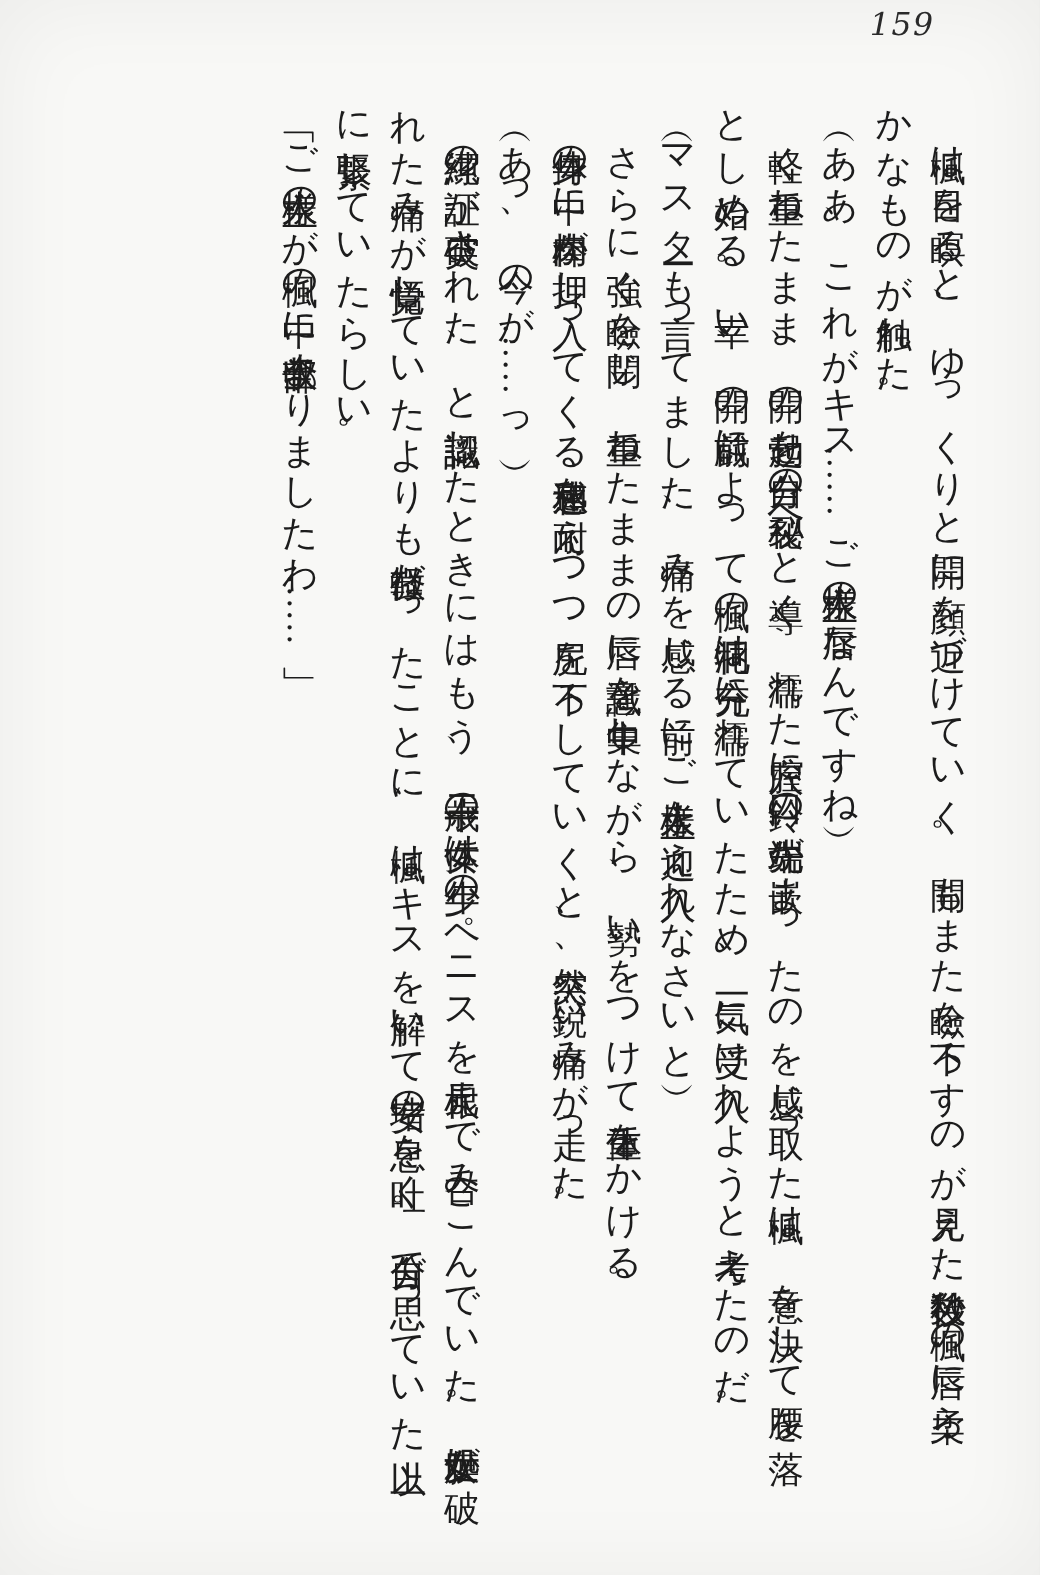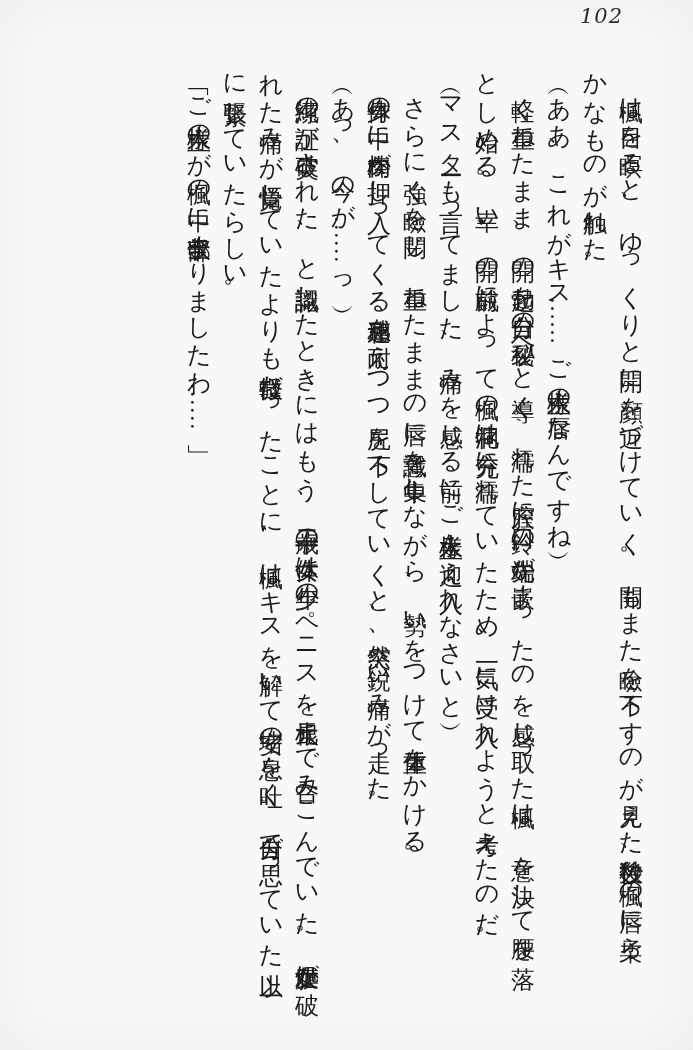--- a/index.html
+++ b/index.html
@@ -53,7 +53,7 @@
 <body>
 
 <div class="page">
-  <div class="page-number">102</div>
+  <div class="page-number">159</div>
 
   <main class="text-block">
     <p class="para">楓は目を瞑ると、ゆっくりと開に顔を近づけていく。開もまた瞼を下ろすのが見えた数秒後、楓の唇に柔らかなものが触れた。</p>

